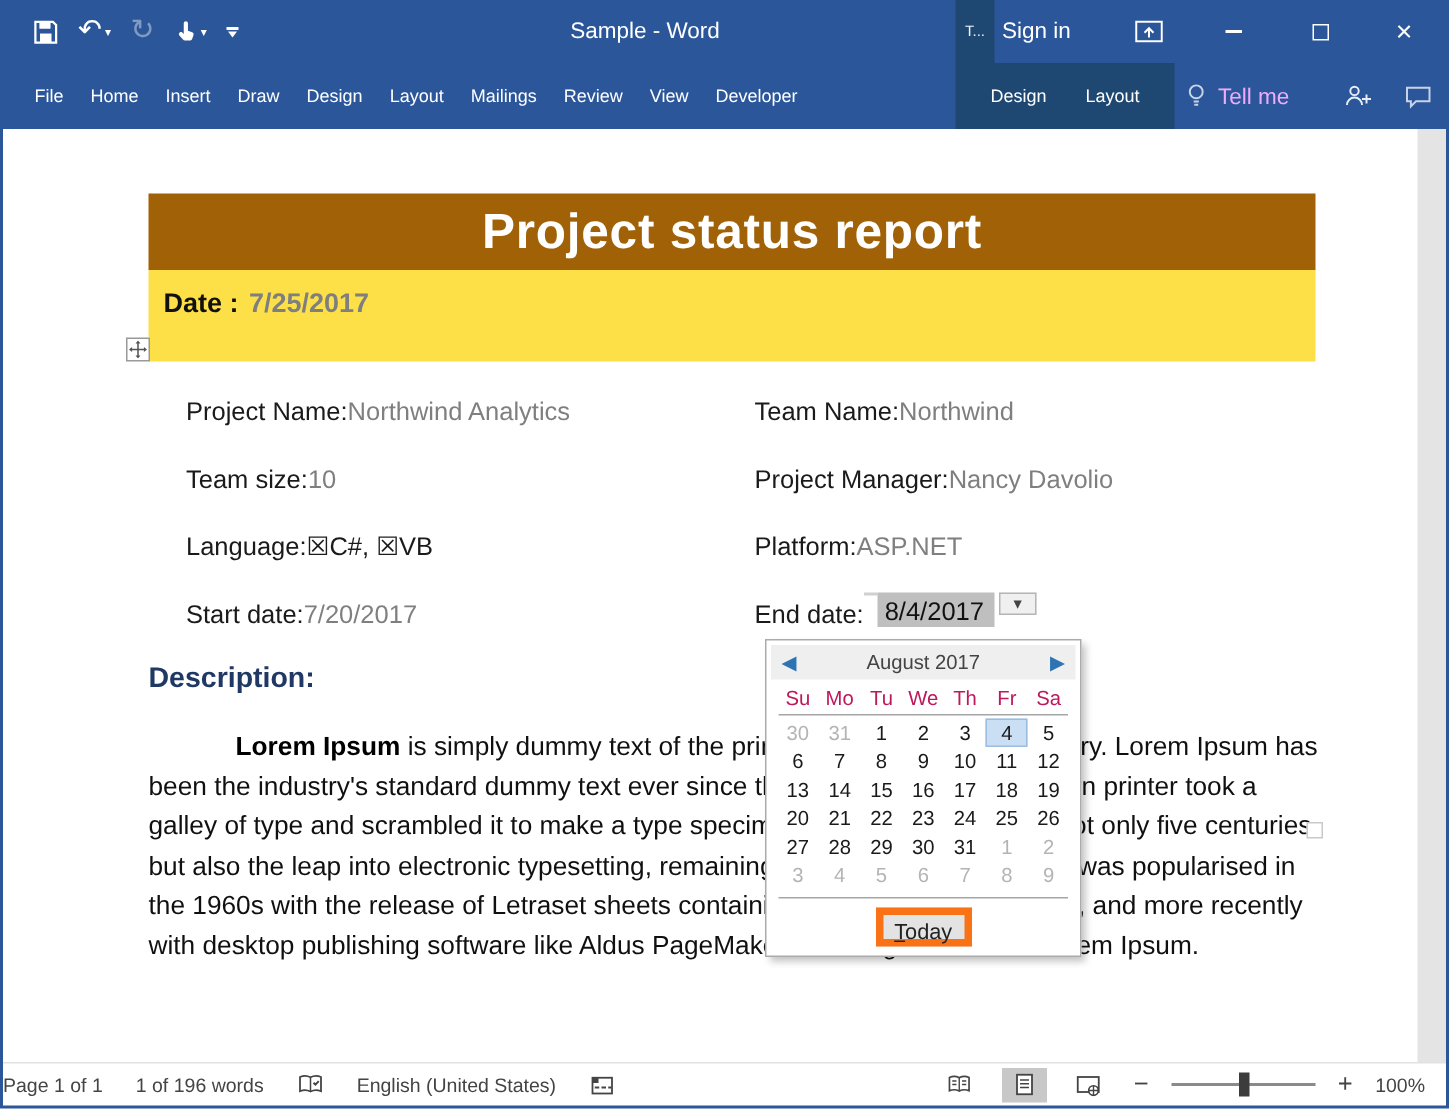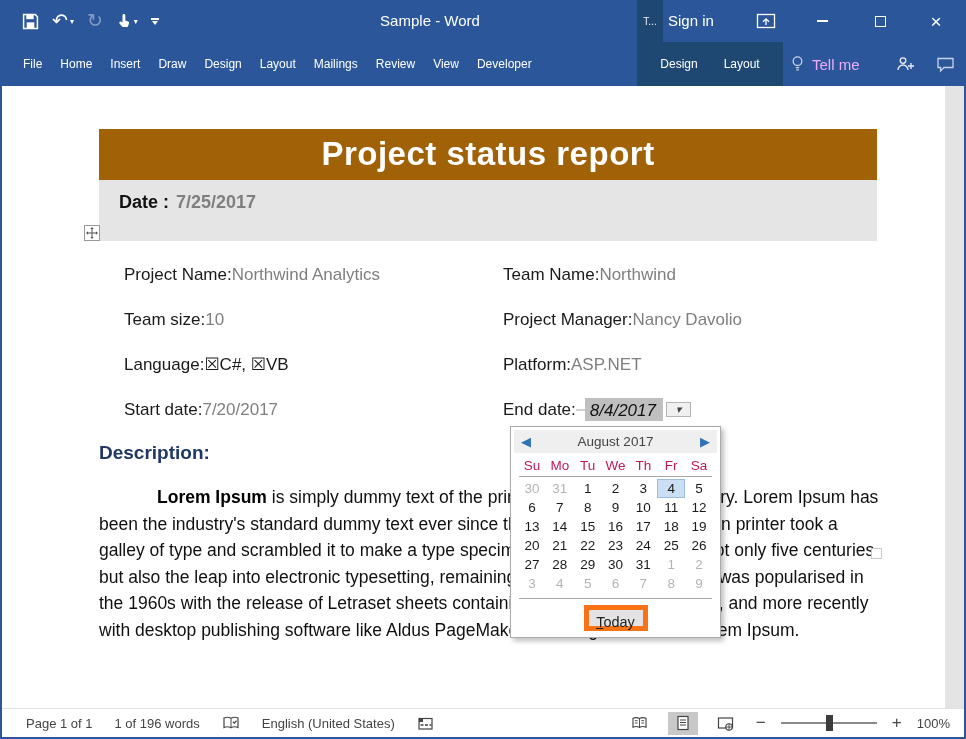--- a/index.html
+++ b/index.html
@@ -43,7 +43,7 @@
   .scrollbar { position:absolute; right:0; top:0; bottom:0; width:19px; background:#e4e4e4; }
 
   .banner { position:absolute; left:97px; top:43px; width:778px; height:51px; background:#a16207; color:#fff; font-size:33px; font-weight:bold; text-align:center; line-height:50px; letter-spacing:.5px; }
-  .dateband { position:absolute; left:97px; top:94px; width:778px; height:61px; background:#e5e5e5; padding:12px 0 0 20px; font-size:18px; font-weight:bold; }
+  .dateband { position:absolute; left:97px; top:94px; width:778px; height:61px; background:#fde047; padding:12px 0 0 10px; font-size:18px; font-weight:bold; }
   .dateband .lbl { color:#111; }
   .dateband .val { color:#7f7f7f; margin-left:7px; }
   .movehandle { position:absolute; left:82px; top:139px; width:16px; height:16px; background:#fff; border:1px solid #999; display:flex; align-items:center; justify-content:center; }

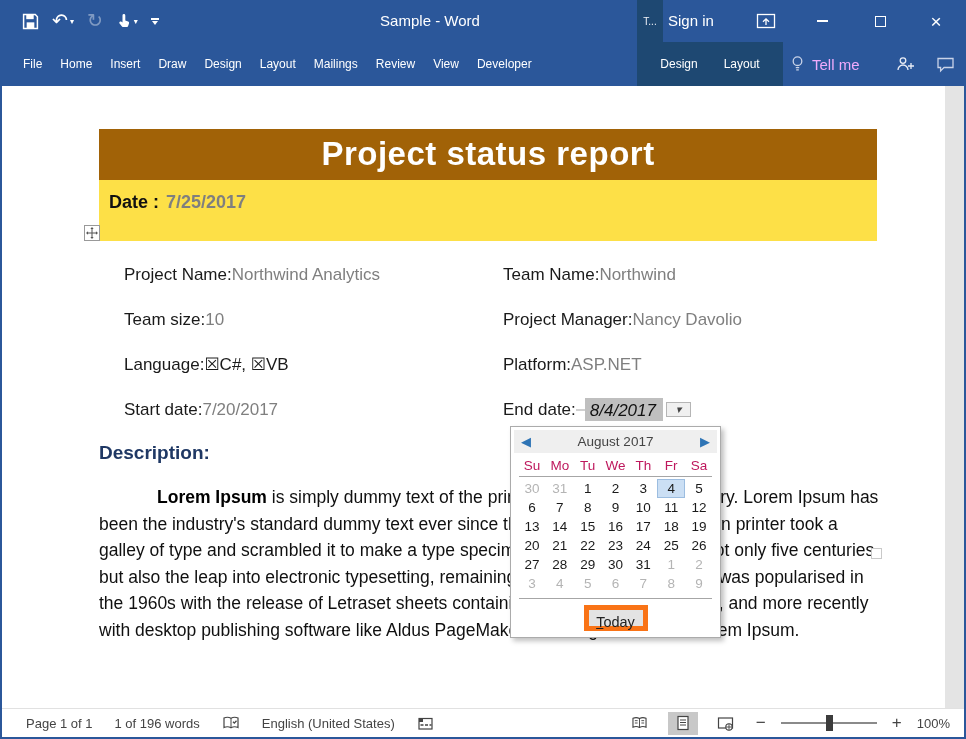--- a/index.html
+++ b/index.html
@@ -56,7 +56,7 @@
   .fvalue { color:#1a1a1a; }
   .fvalue.gray { color:#7f7f7f; }
 
-  .dpctl { display:inline-flex; align-items:center; height:29px;font-style:italic; }
+  .dpctl { display:inline-flex; align-items:flex-start; height:29px; }
   .dphandle { width:9px; background:#fff; border:1px solid #d0d0d0;
     background-image:radial-gradient(#7a7a7a 1px, transparent 1.3px); background-size:4px 4px; background-position:2px 2px; }
   .dpvalue { background:#bfbfbf; color:#111; font-size:17px; padding:3px 7px 0 5px; }

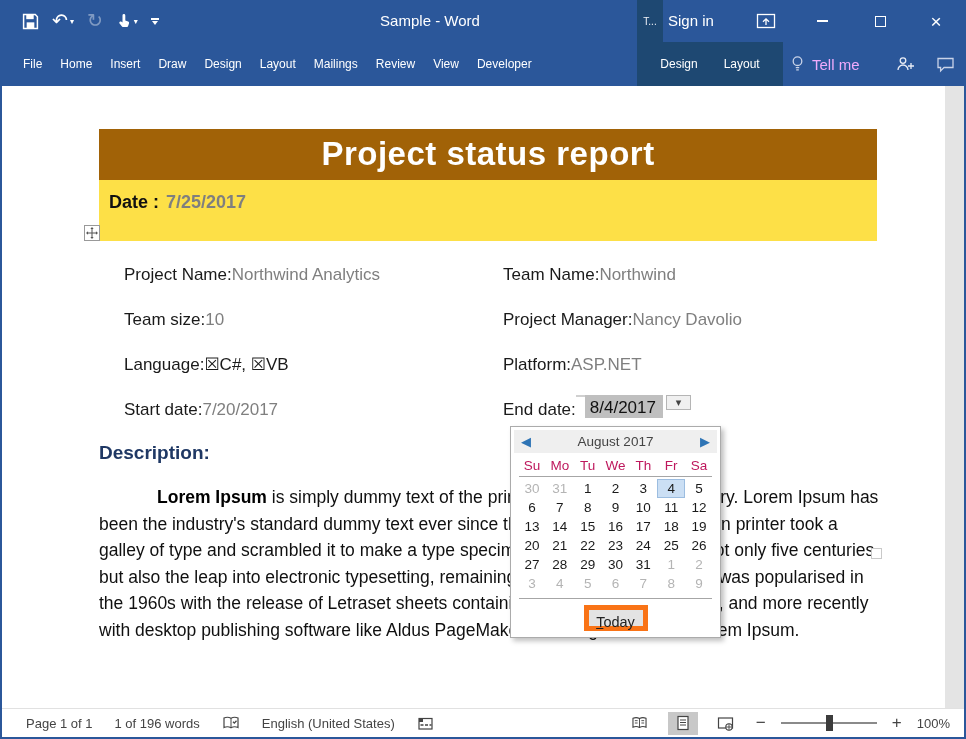--- a/index.html
+++ b/index.html
@@ -86,7 +86,7 @@
 
   
   .statusbar { position:absolute; left:2px; right:2px; bottom:2px; height:29px; background:#fff; border-top:1px solid #e1e1e1; display:flex; align-items:center; color:#444; font-size:13px; }
-  .sb-left { display:flex; align-items:center; gap:22px; padding-left:24px; }
+  .sb-left { display:flex; align-items:center; gap:22px; padding-left:0; }
   .sb-right { margin-left:auto; display:flex; align-items:center; gap:13px; padding-right:14px; }
   .sb-item { display:flex; align-items:center; }
   .view-btn { width:30px; height:23px; display:flex; align-items:center; justify-content:center; }

